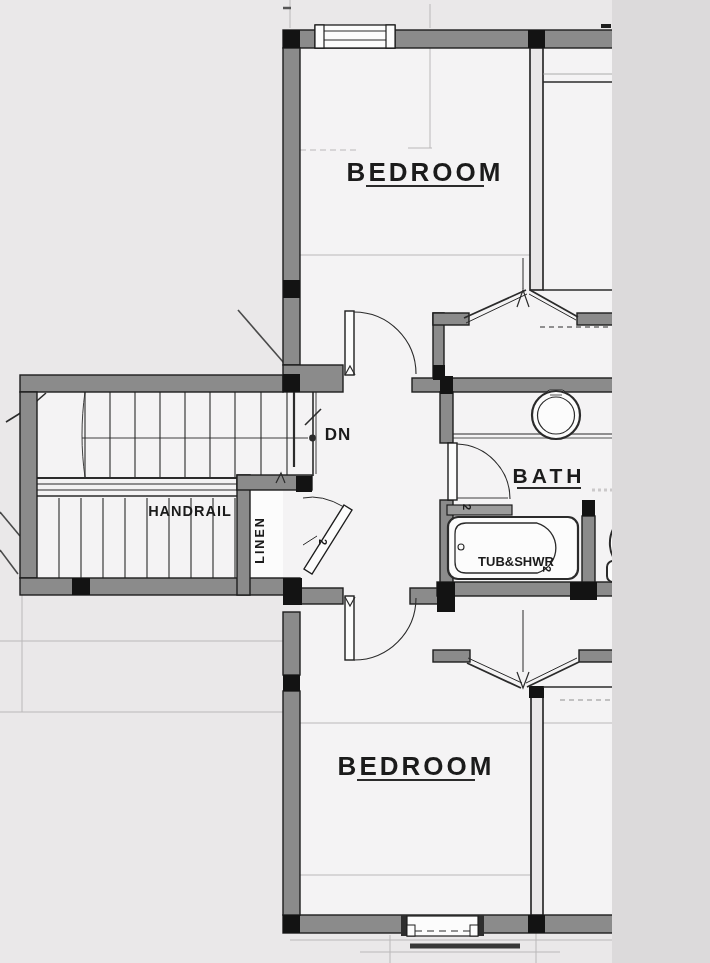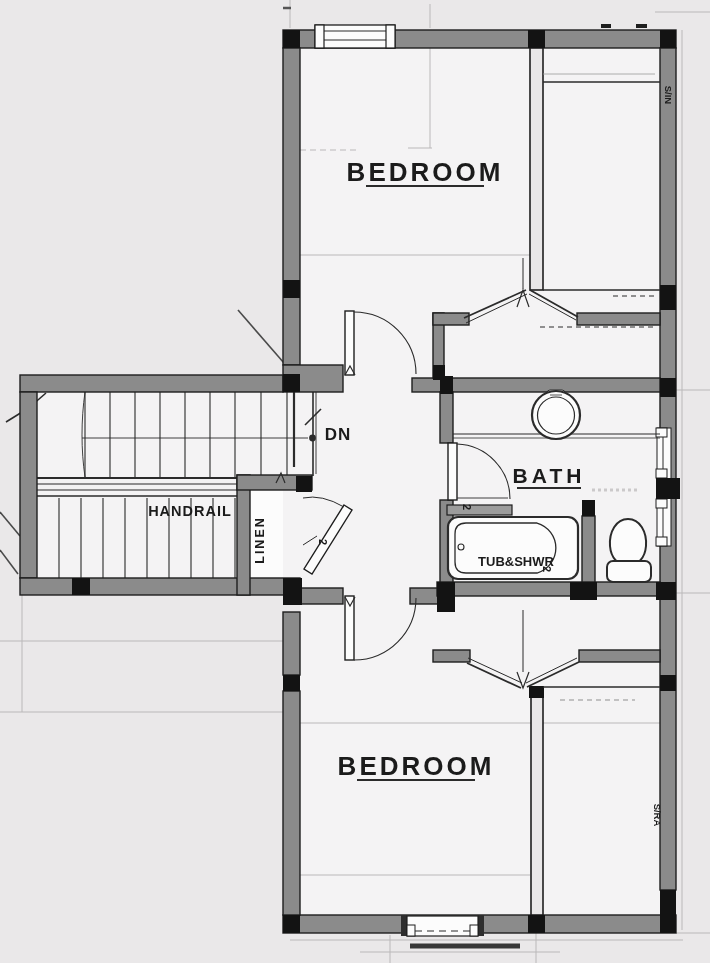--- a/index.html
+++ b/index.html
@@ -3,7 +3,7 @@
 <meta charset="utf-8">
 <style>
   html,body{margin:0;padding:0;background:#dcdadb;}
-  #stage{position:relative;width:710px;height:963px;overflow:hidden;background:var(--background,#eae8e9);}
+  #stage{position:relative;width:612px;height:963px;overflow:hidden;background:var(--background,#eae8e9);}
   svg{display:block}
   .wall{fill:var(--wall_fill,#8b8b8b);stroke:var(--wall_edge,#1e1e1e);stroke-width:1.4;}
   .wall-light{fill:#9c9c9c;stroke:var(--wall_edge,#1e1e1e);stroke-width:1.2;}

